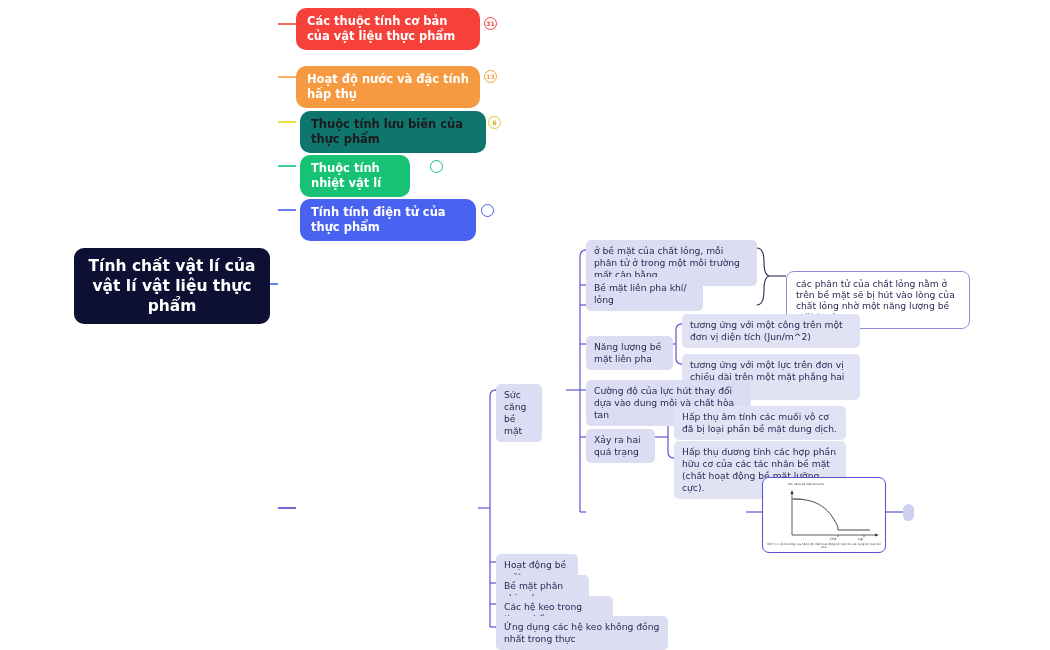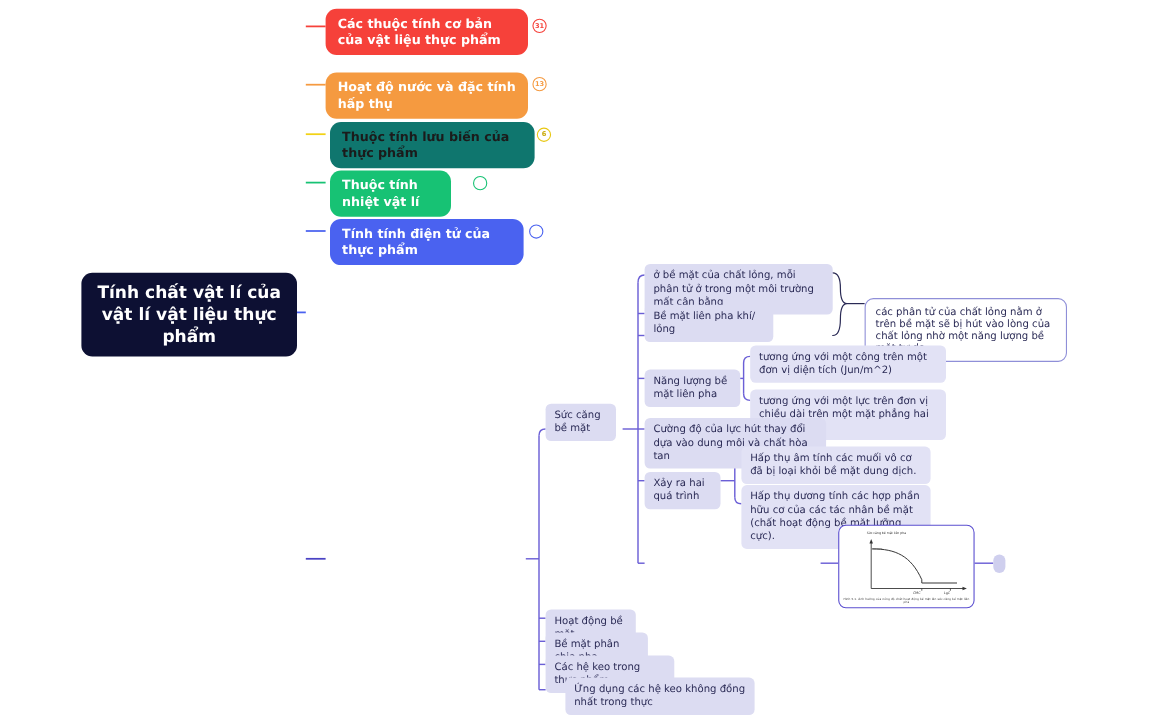--- a/index.html
+++ b/index.html
@@ -192,7 +192,7 @@
   </div>
 
 
-  <div class="node lav" style="left:496px; top:367px; width:64px;">
+  <div class="node lav" style="left:496px; top:384px; width:46px;">
     <span>Sức căng bề mặt</span>
   </div>
 

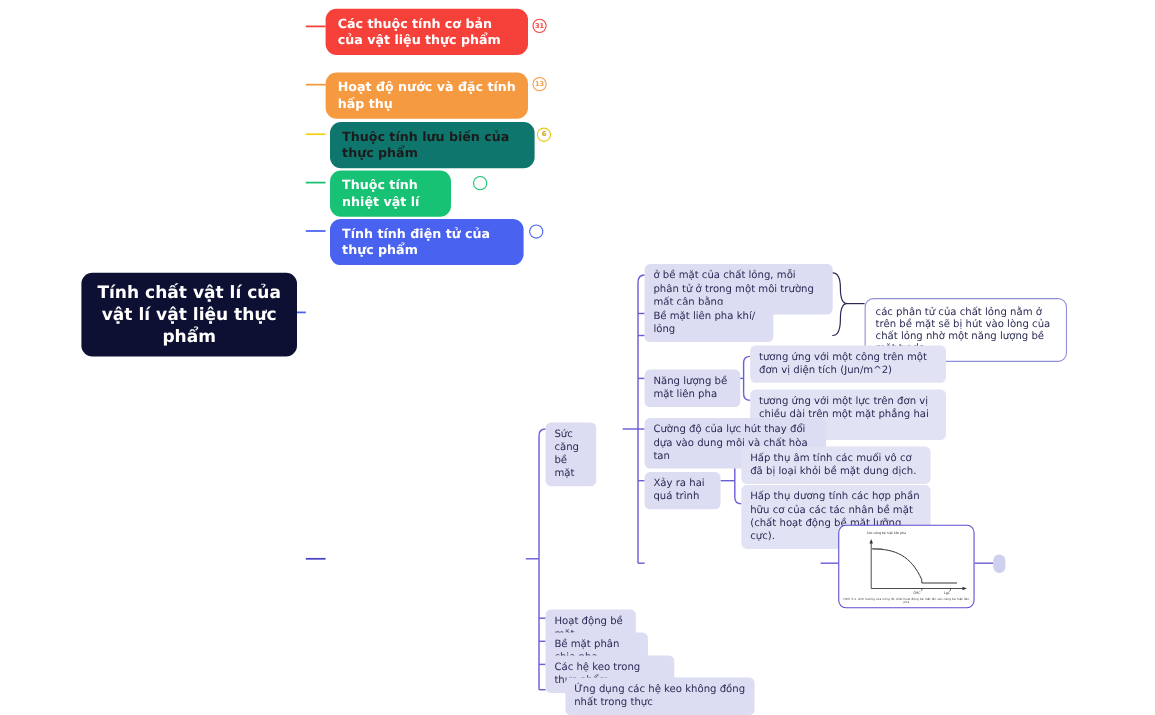--- a/index.html
+++ b/index.html
@@ -230,7 +230,7 @@
   </div>
 
   <div class="node lav lighter" style="left:674px; top:406px; width:172px;">
-    <span>Hấp thụ âm tính các muối vô cơ đã bị loại khỏi bề mặt dung dịch.</span>
+    <span>Hấp thụ âm tính các muối vô cơ đã bị loại phần bề mặt dung dịch.</span>
   </div>
 
   <div class="node lav lighter" style="left:674px; top:441px; width:172px;">

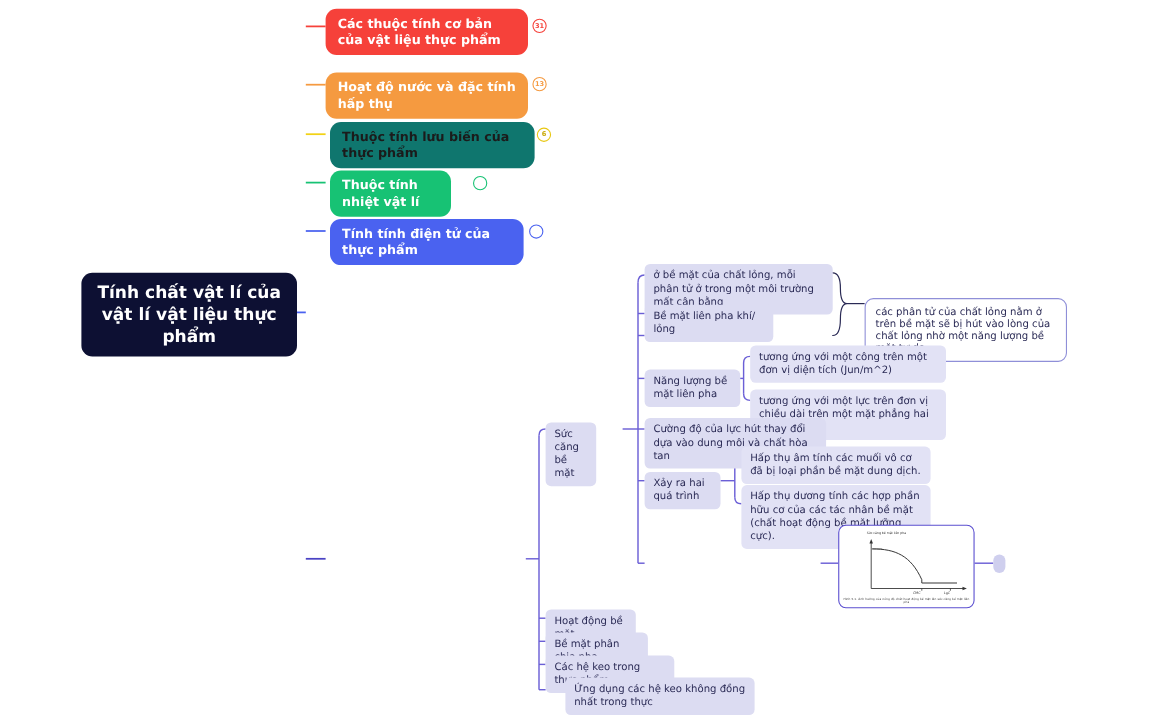--- a/index.html
+++ b/index.html
@@ -226,7 +226,7 @@
   </div>
 
   <div class="node lav" style="left:586px; top:429px; width:69px;">
-    <span>Xảy ra hai quá trình</span>
+    <span>Xảy ra hai quá trạng</span>
   </div>
 
   <div class="node lav lighter" style="left:674px; top:406px; width:172px;">

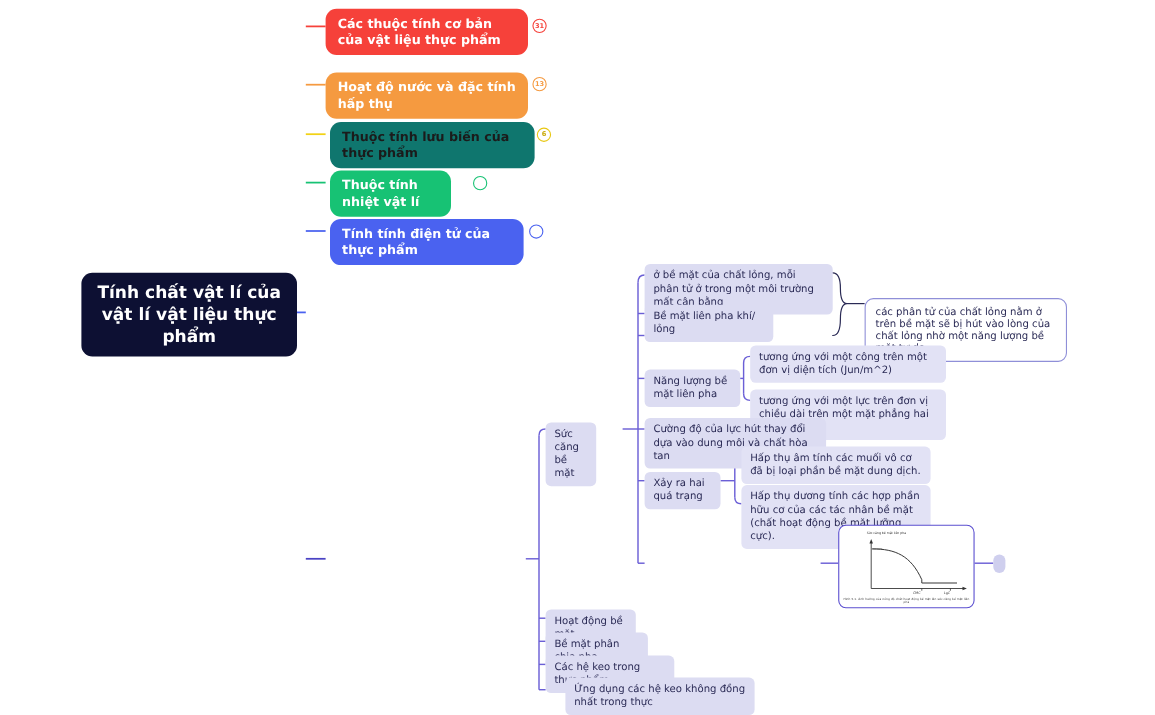--- a/index.html
+++ b/index.html
@@ -277,7 +277,7 @@
     <span>Các hệ keo trong thực phẩm</span>
   </div>
 
-  <div class="node lav" style="left:496px; top:616px; width:172px;margin-left:18px;">
+  <div class="node lav" style="left:496px; top:616px; width:172px;">
     <span>Ứng dụng các hệ keo không đồng nhất trong thực</span>
   </div>
 

